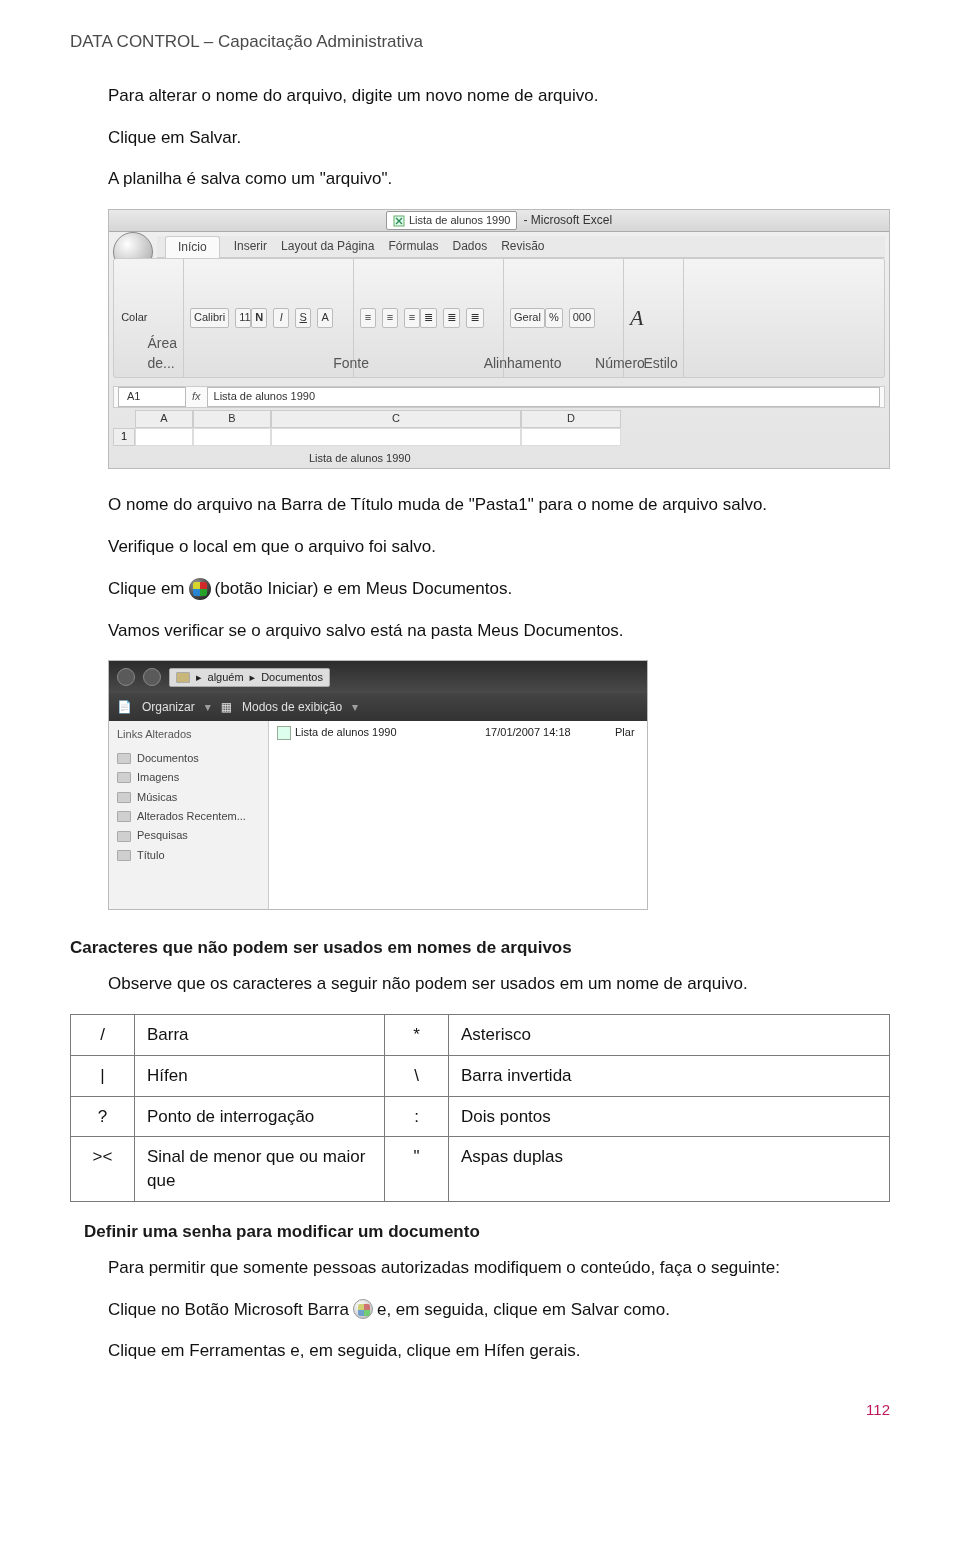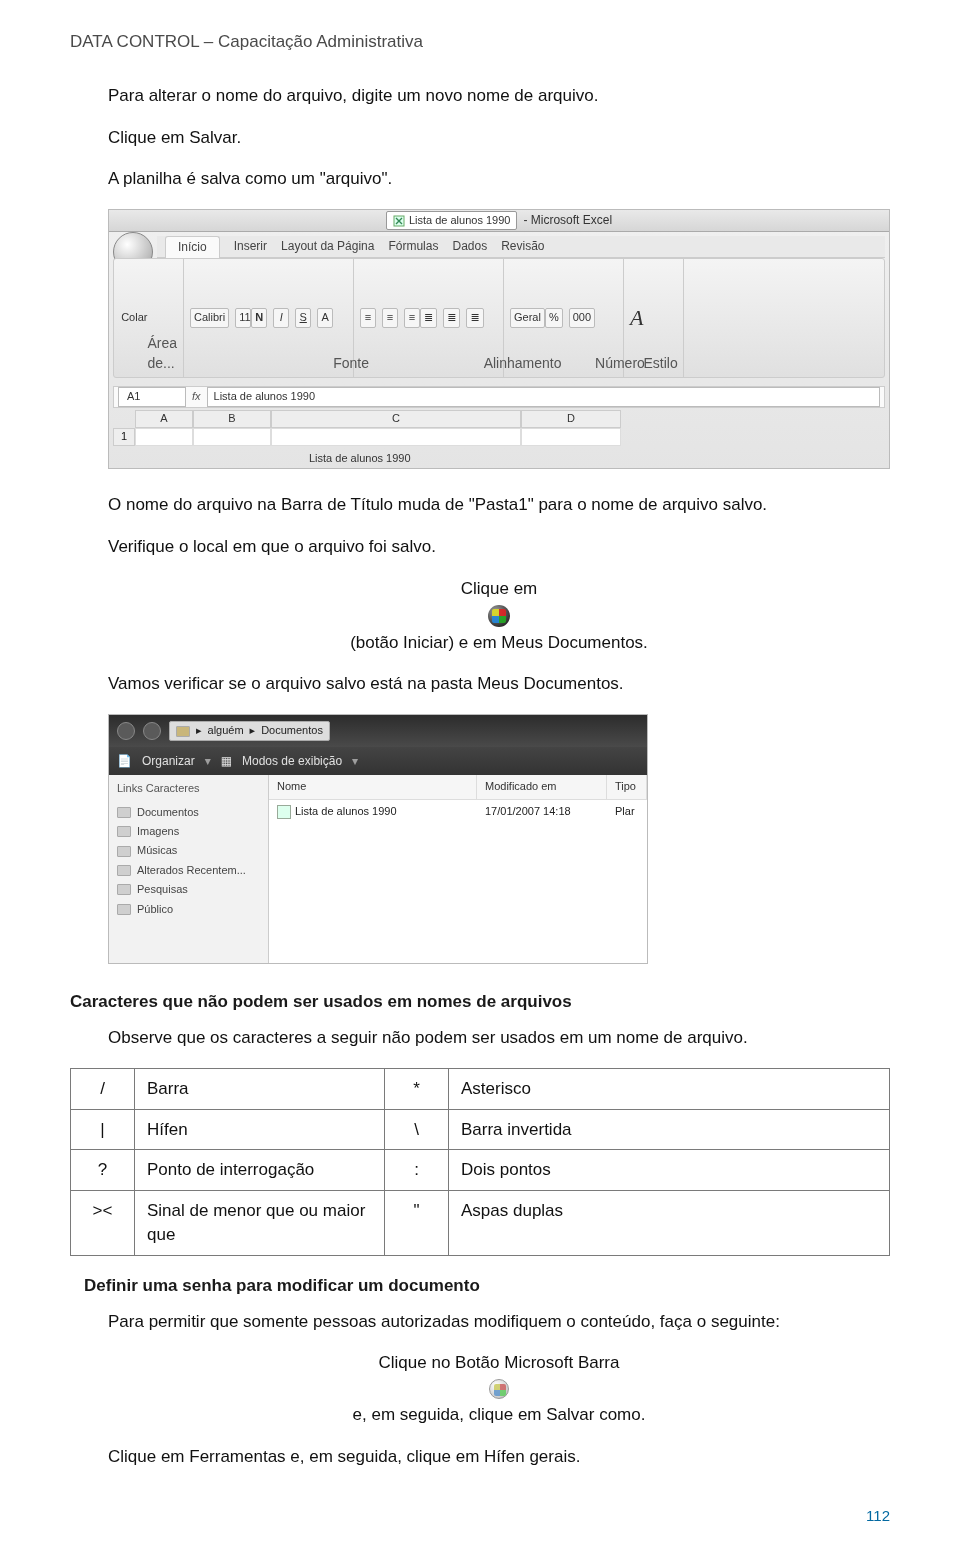--- a/index.html
+++ b/index.html
@@ -101,7 +101,7 @@
     position: absolute; bottom: 2px; left: 200px; font-size: 11px; color: #333;
   }
 
-  .inline-line { display: flex; flex-wrap: wrap; align-items: center; gap: 4px; margin: 0 0 18px 38px; color:#111;flex-direction:column; }
+  .inline-line { display: flex; flex-wrap: wrap; align-items: center; gap: 4px; margin: 0 0 18px 38px; color:#111; }
   .start-orb {
     width: 22px; height: 22px; border-radius: 50%;
     background: radial-gradient(circle at 35% 30%, #9e9e9e, #333 70%, #000 100%);

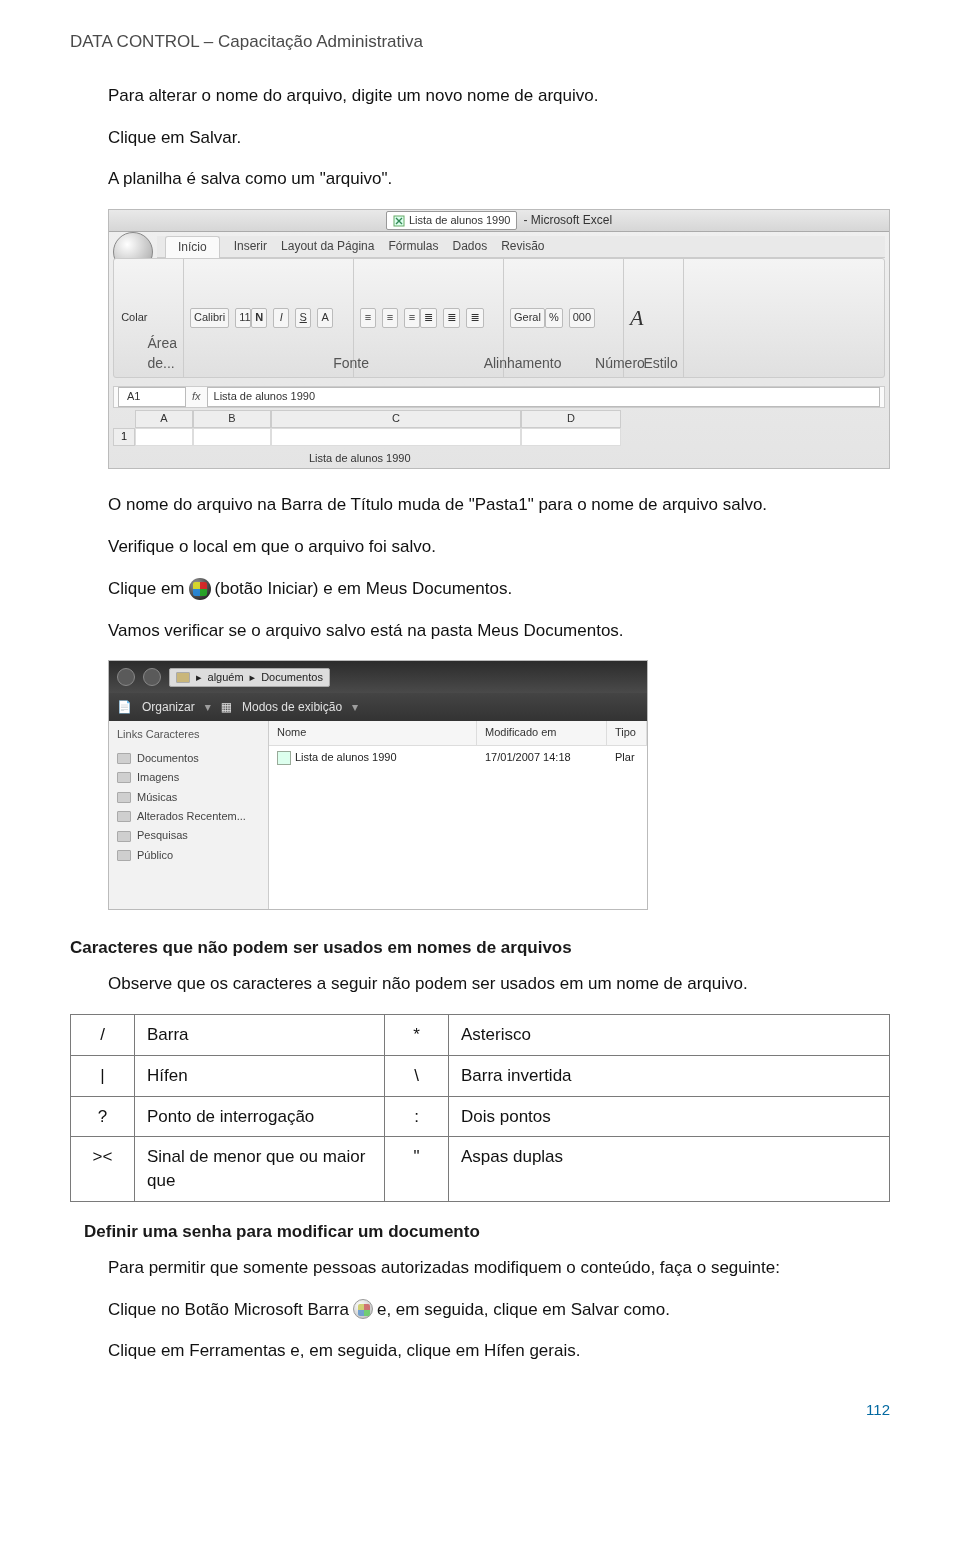--- a/index.html
+++ b/index.html
@@ -302,7 +302,7 @@
     <span style="opacity:0.6">▾</span>
   </div>
   <div class="ex-left">
-    <h5>Links Caracteres</h5>
+    <h5>Links Alterados</h5>
     <ul>
       <li>
           <span class="folder-ico"></span>

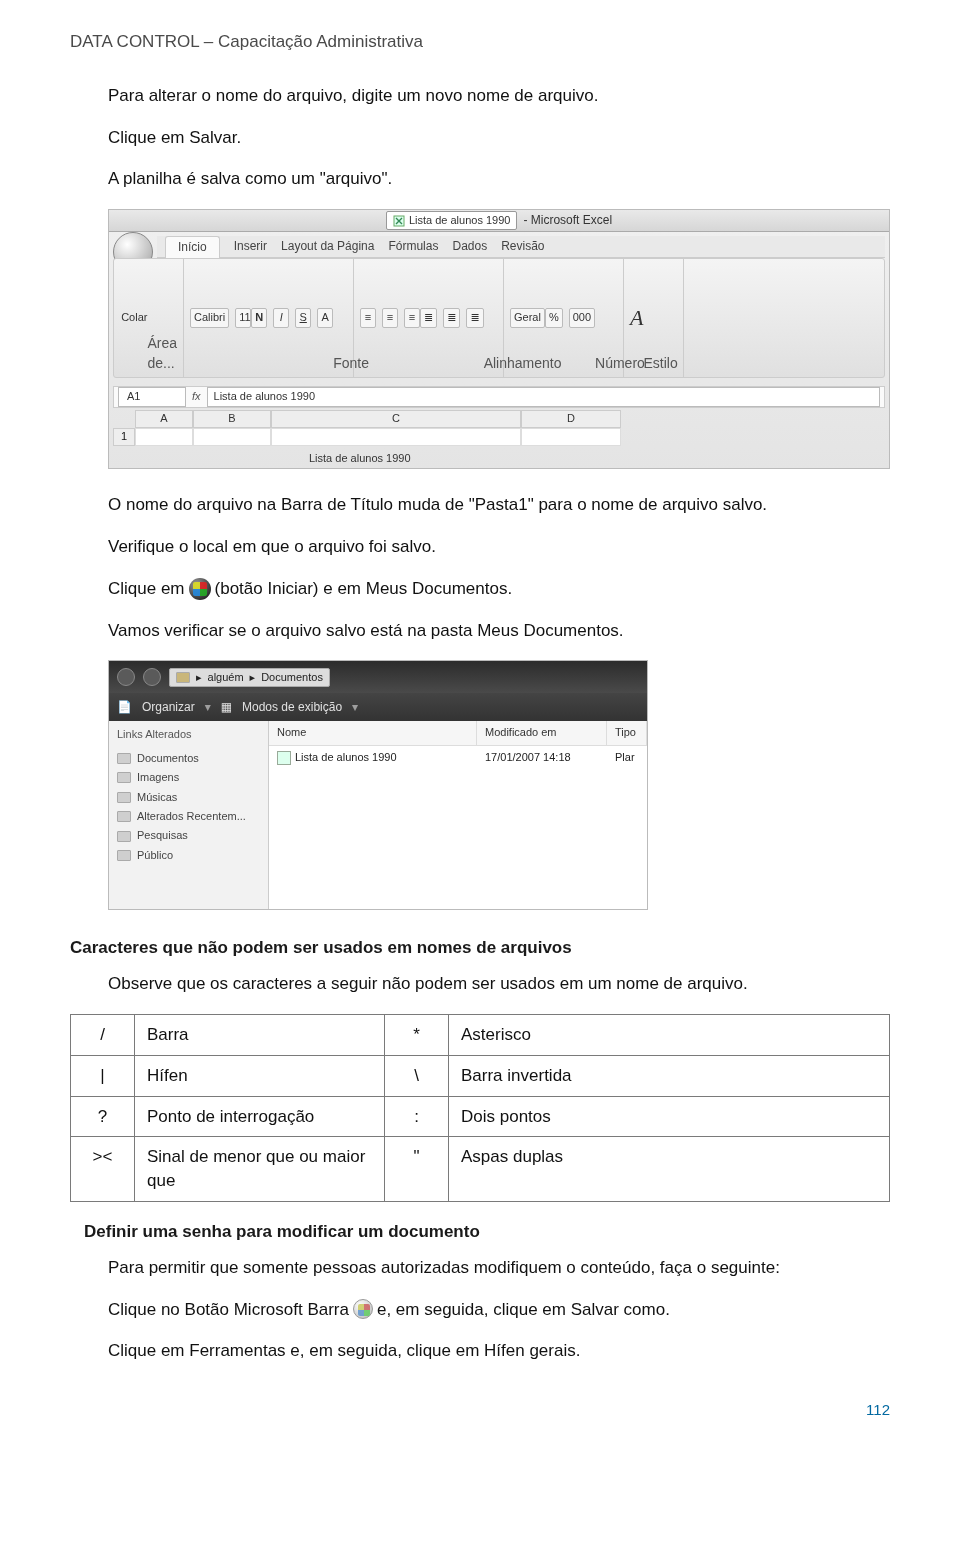--- a/index.html
+++ b/index.html
@@ -331,11 +331,6 @@
     </ul>
   </div>
   <div class="ex-right">
-    <div class="ex-cols">
-      <div style="flex:1">Nome</div>
-      <div style="width:130px">Modificado em</div>
-      <div style="width:40px">Tipo</div>
-    </div>
     <div class="ex-row">
       <div style="flex:1"><span class="ex-icon"></span><span>Lista de alunos 1990</span></div>
       <div style="width:130px">17/01/2007 14:18</div>

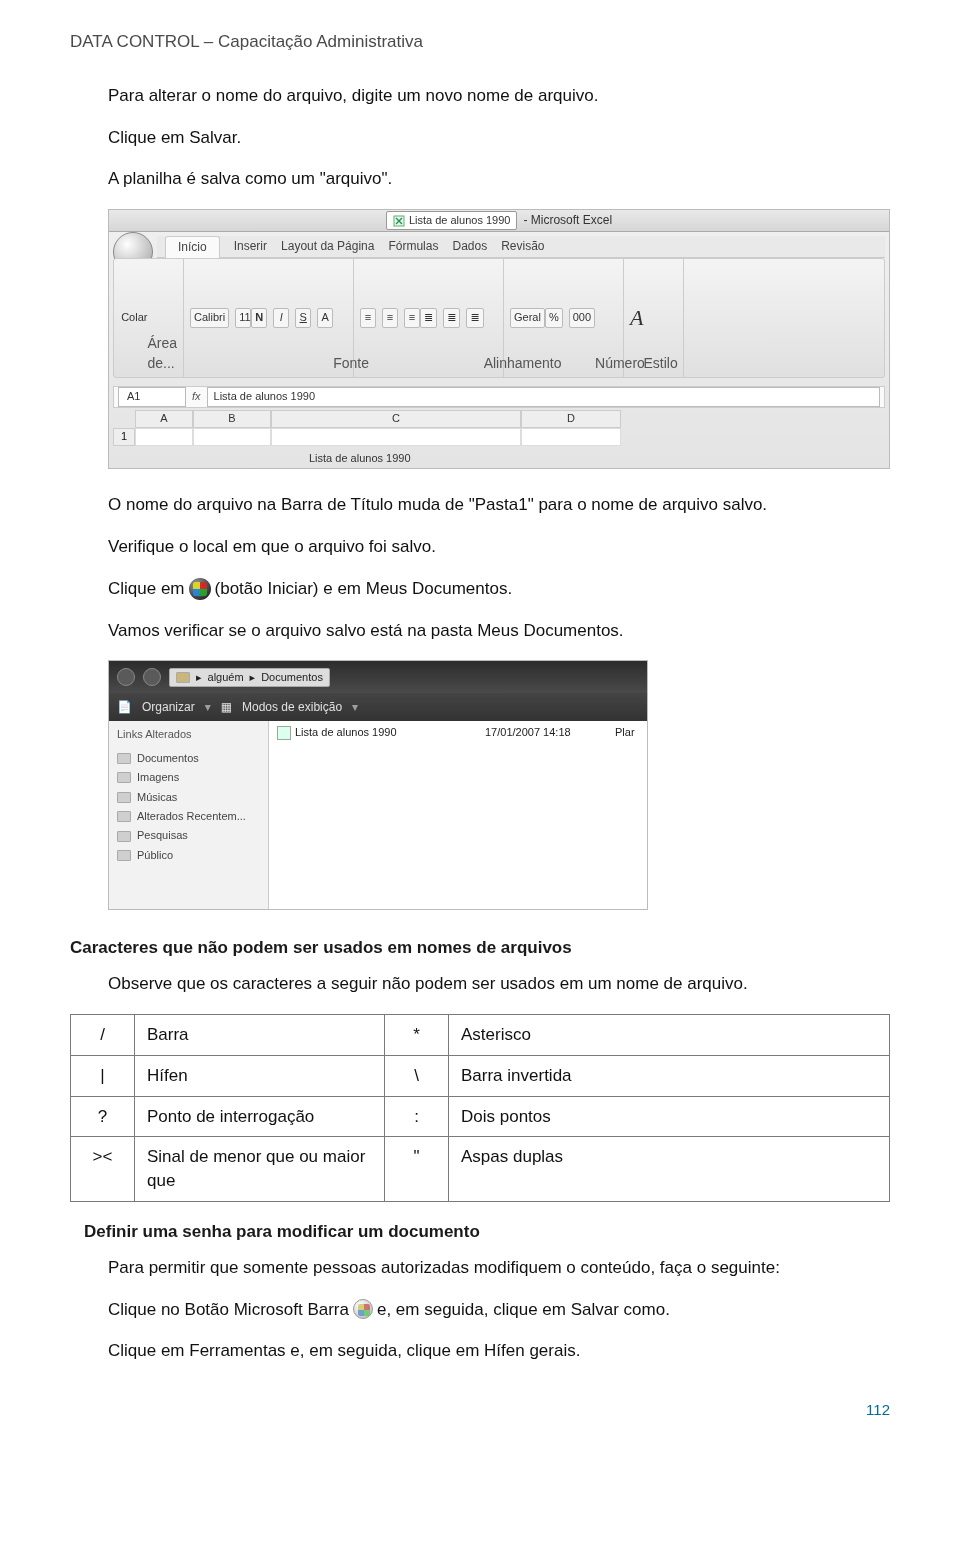--- a/index.html
+++ b/index.html
@@ -326,7 +326,7 @@
         </li>
       <li>
           <span class="folder-ico"></span>
-          <span>Público</span>
+          <span>Título</span>
         </li>
     </ul>
   </div>

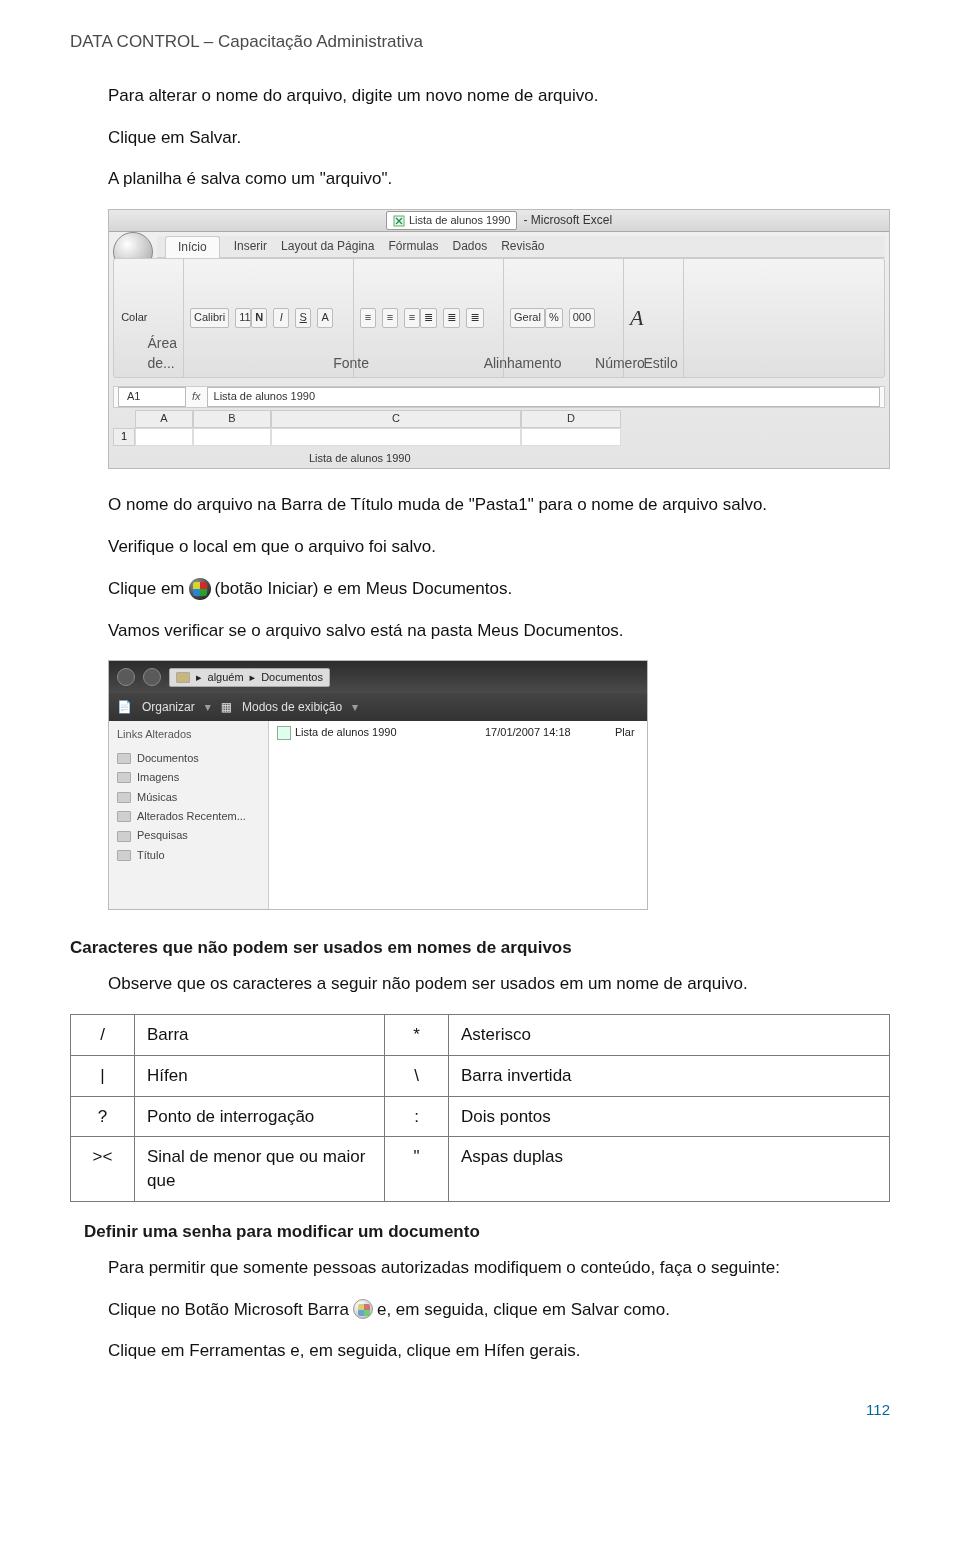--- a/index.html
+++ b/index.html
@@ -167,7 +167,7 @@
     border-radius:2px; opacity:0.9;
   }
   .pagenum {
-    text-align: right; color: #0369a1; font-size: 15px; margin-top: 36px;
+    text-align: right; color: #be185d; font-size: 15px; margin-top: 36px;
   }
 </style>
 </head>

